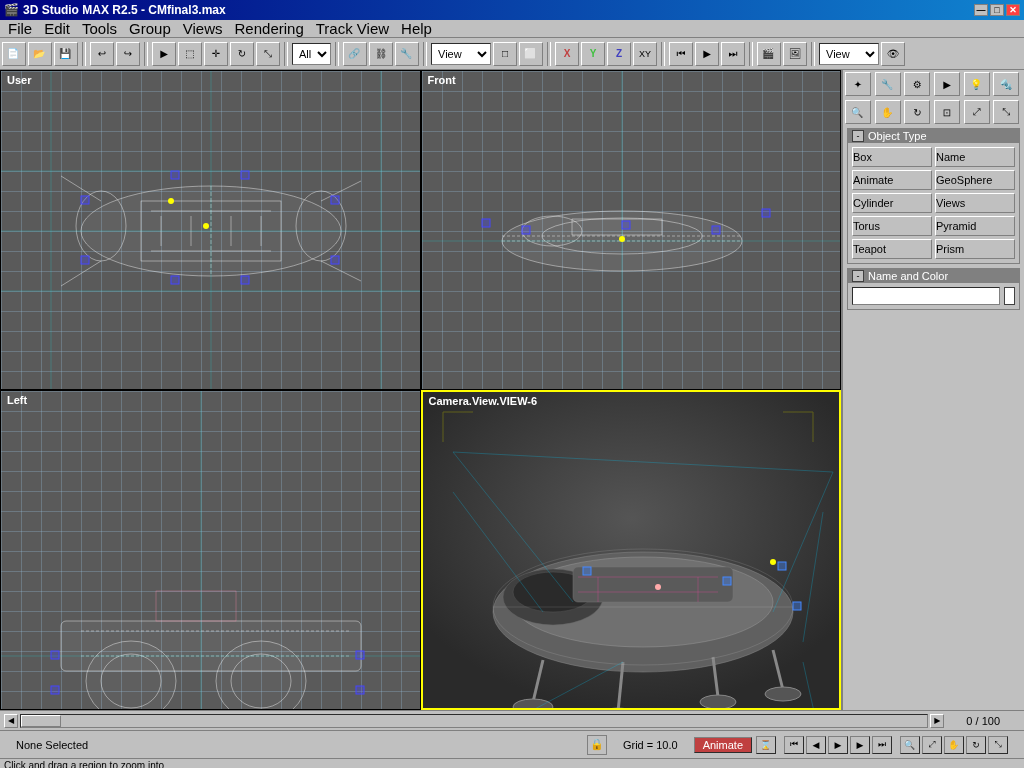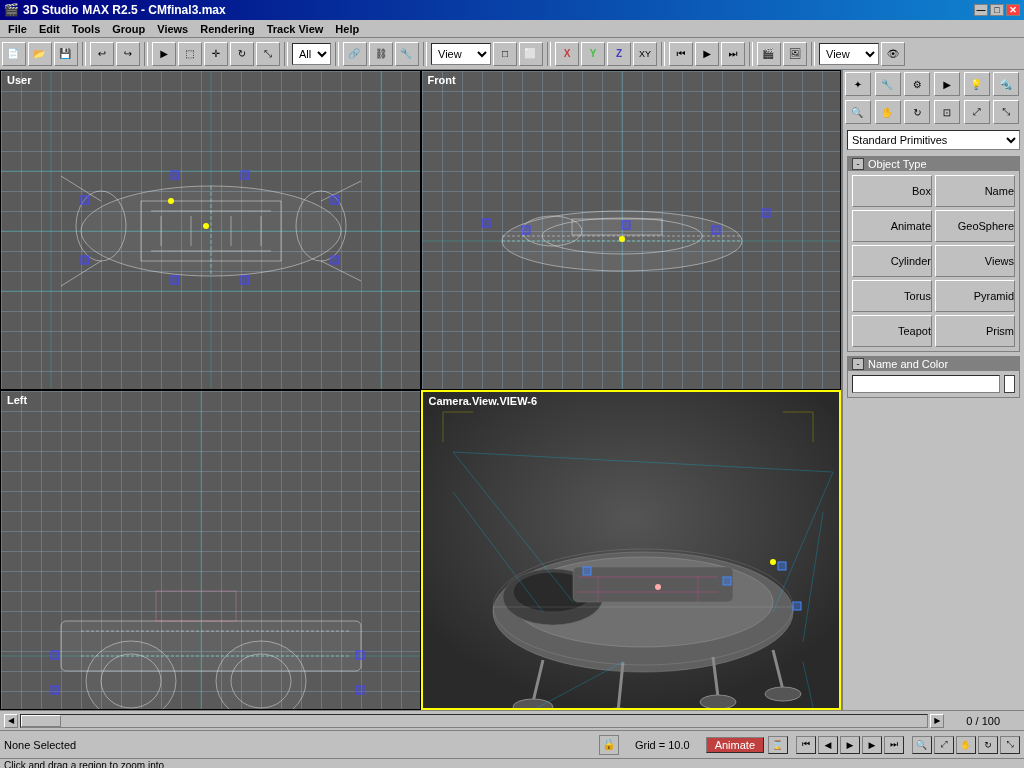--- a/index.html
+++ b/index.html
@@ -36,8 +36,7 @@
     #menubar span {
       padding: 1px 6px;
       cursor: pointer;
-      font-size: 11px;
-      font-weight: bold;
+      font-size: 15px;
     }
 
     

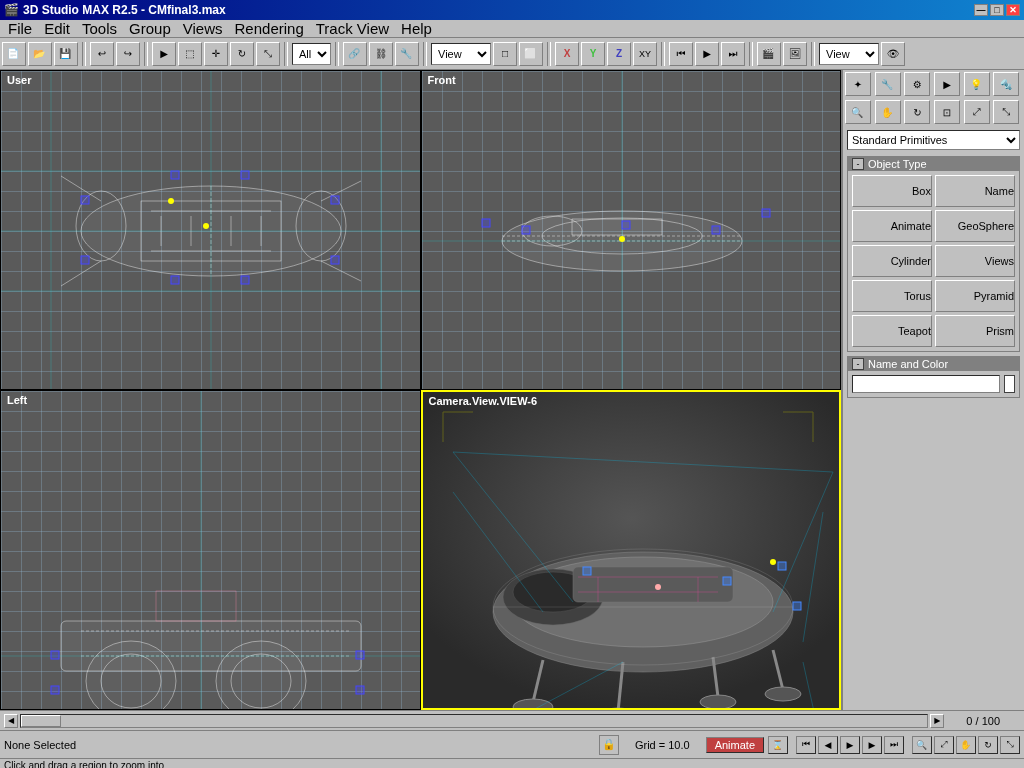--- a/index.html
+++ b/index.html
@@ -551,11 +551,6 @@
       <div class="rp-icon">⤡</div>
     </div>
 
-    <div id="rpanel-dropdown">
-      <select>
-        <option>Standard Primitives</option>
-      </select>
-    </div>
 
     <div class="panel-section">
       <div class="panel-section-header">

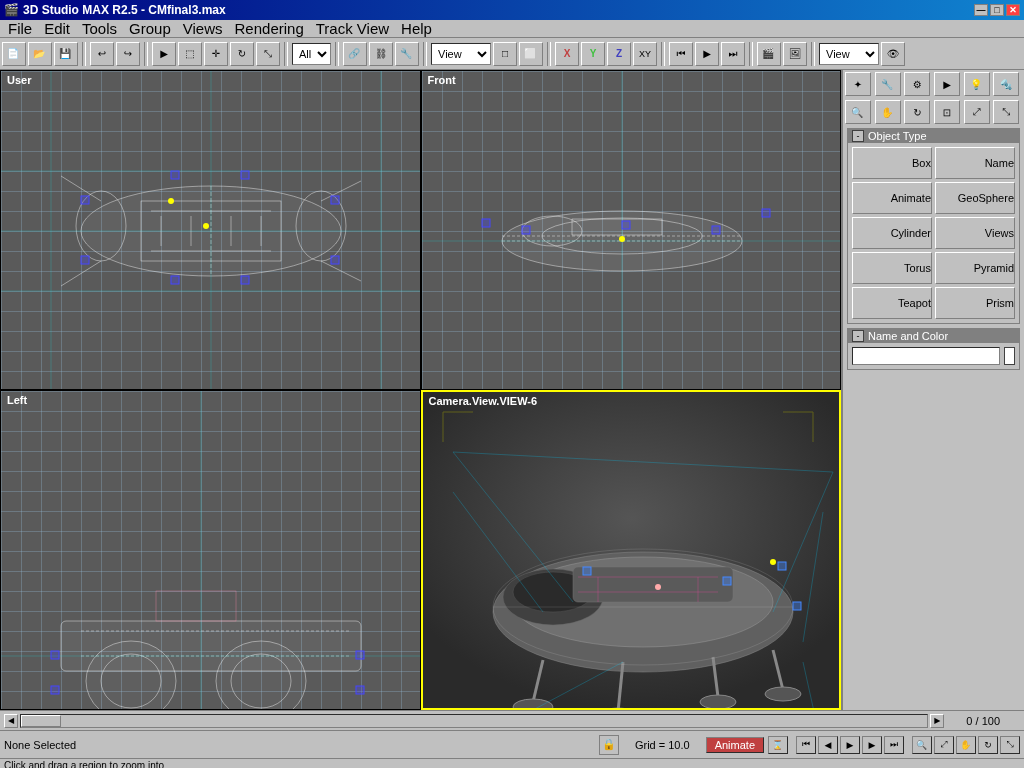--- a/index.html
+++ b/index.html
@@ -168,10 +168,10 @@
       padding: 4px;
     }
     .obj-type-btn {
-      height: 32px; background: #c0c0c0;
+      height: 20px; background: #c0c0c0;
       border: 1px solid; border-top-color: #ffffff; border-left-color: #ffffff;
       border-right-color: #808080; border-bottom-color: #808080;
-      font-size: 11px; cursor: pointer; text-align: right;
+      font-size: 11px; cursor: pointer; text-align: left;
     }
 
     

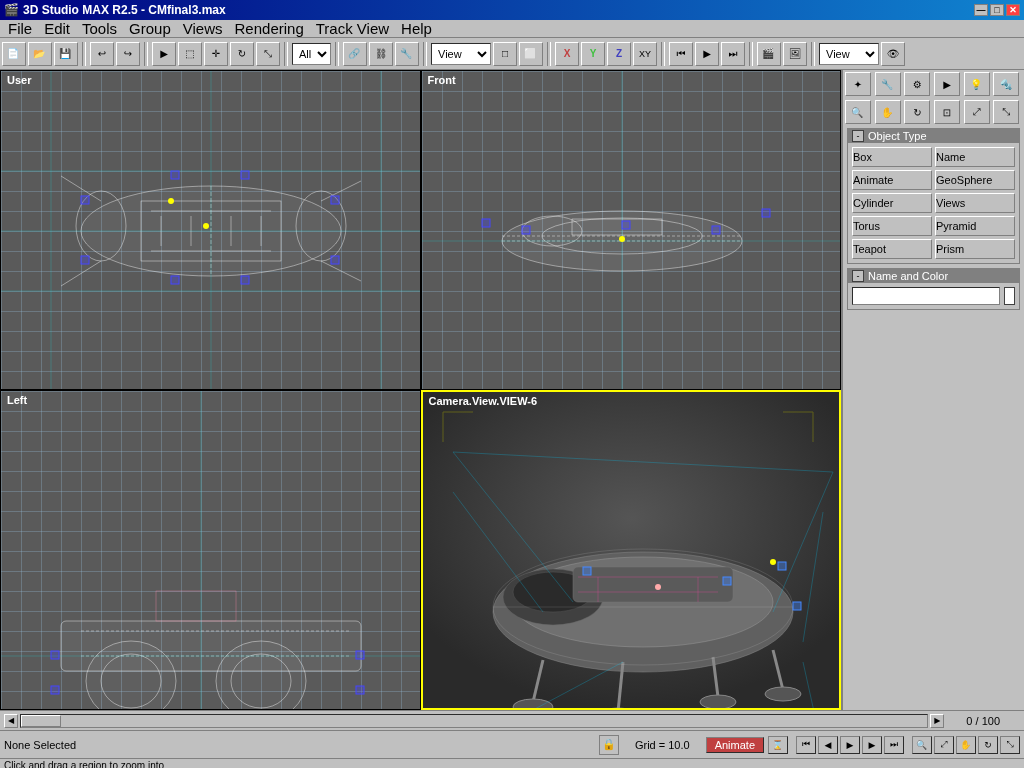--- a/index.html
+++ b/index.html
@@ -197,7 +197,7 @@
       border-top: 1px solid #808080;
       display: flex;
       align-items: center;
-      padding: 0 4px;
+      padding: 0 16px;
       gap: 4px;
       font-size: 11px;
     }

